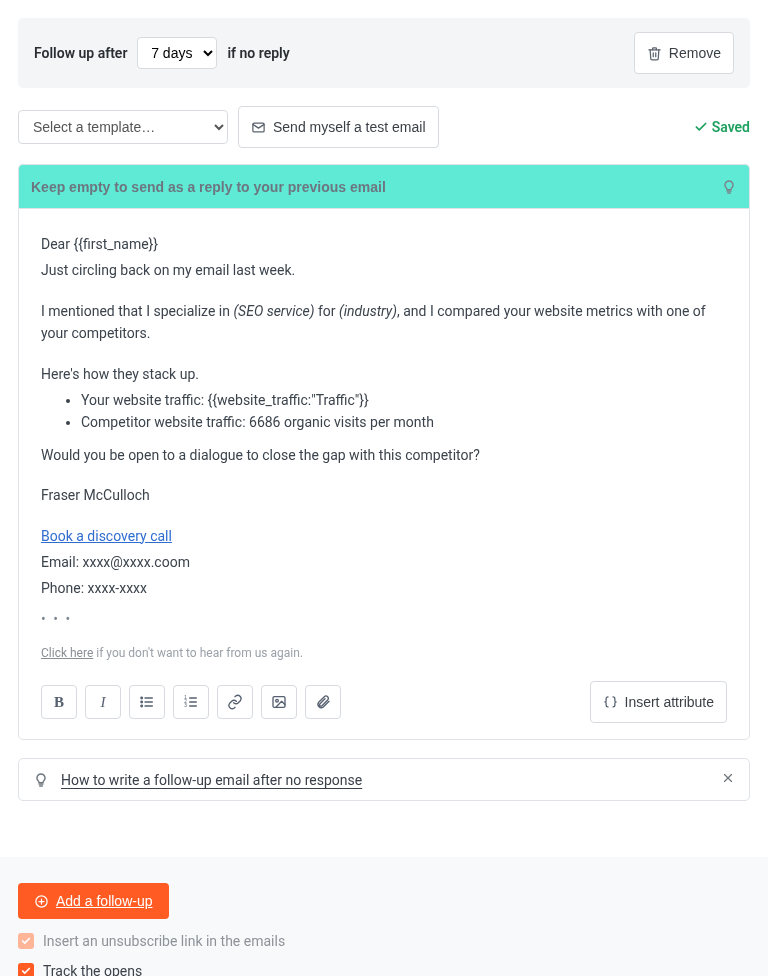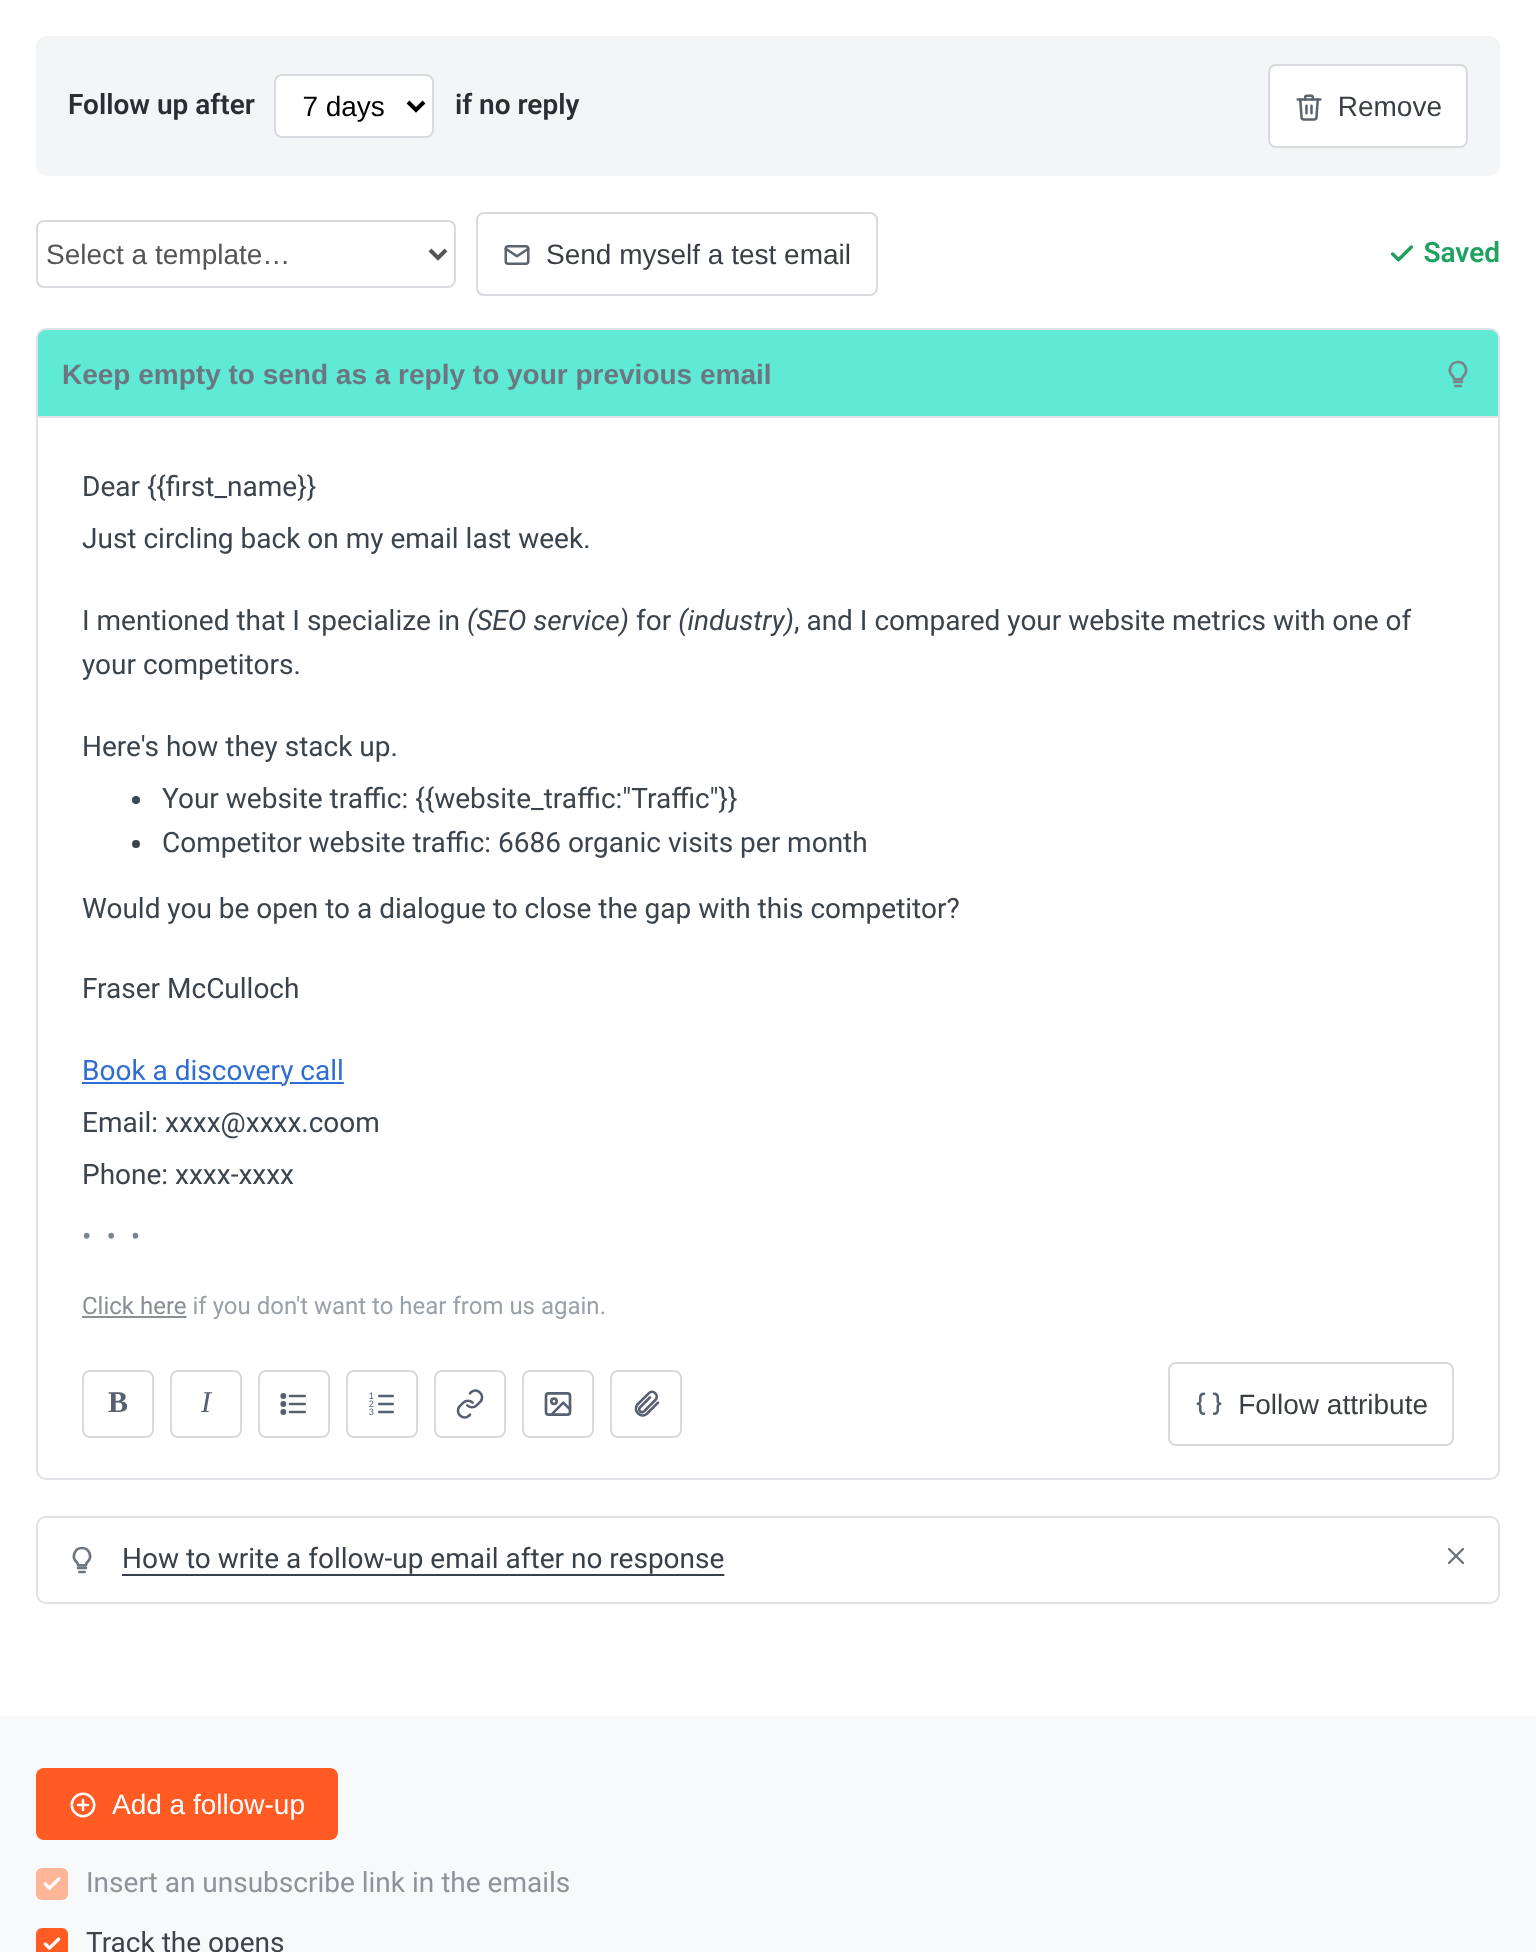--- a/index.html
+++ b/index.html
@@ -54,7 +54,7 @@
       min-width: 210px;
       border: 1px solid #d7dbe0;
       border-radius: 4px;
-      padding: 0 0;
+      padding: 0 10px;
       background: #fff;
       color: #555;
       font-size: 14px;

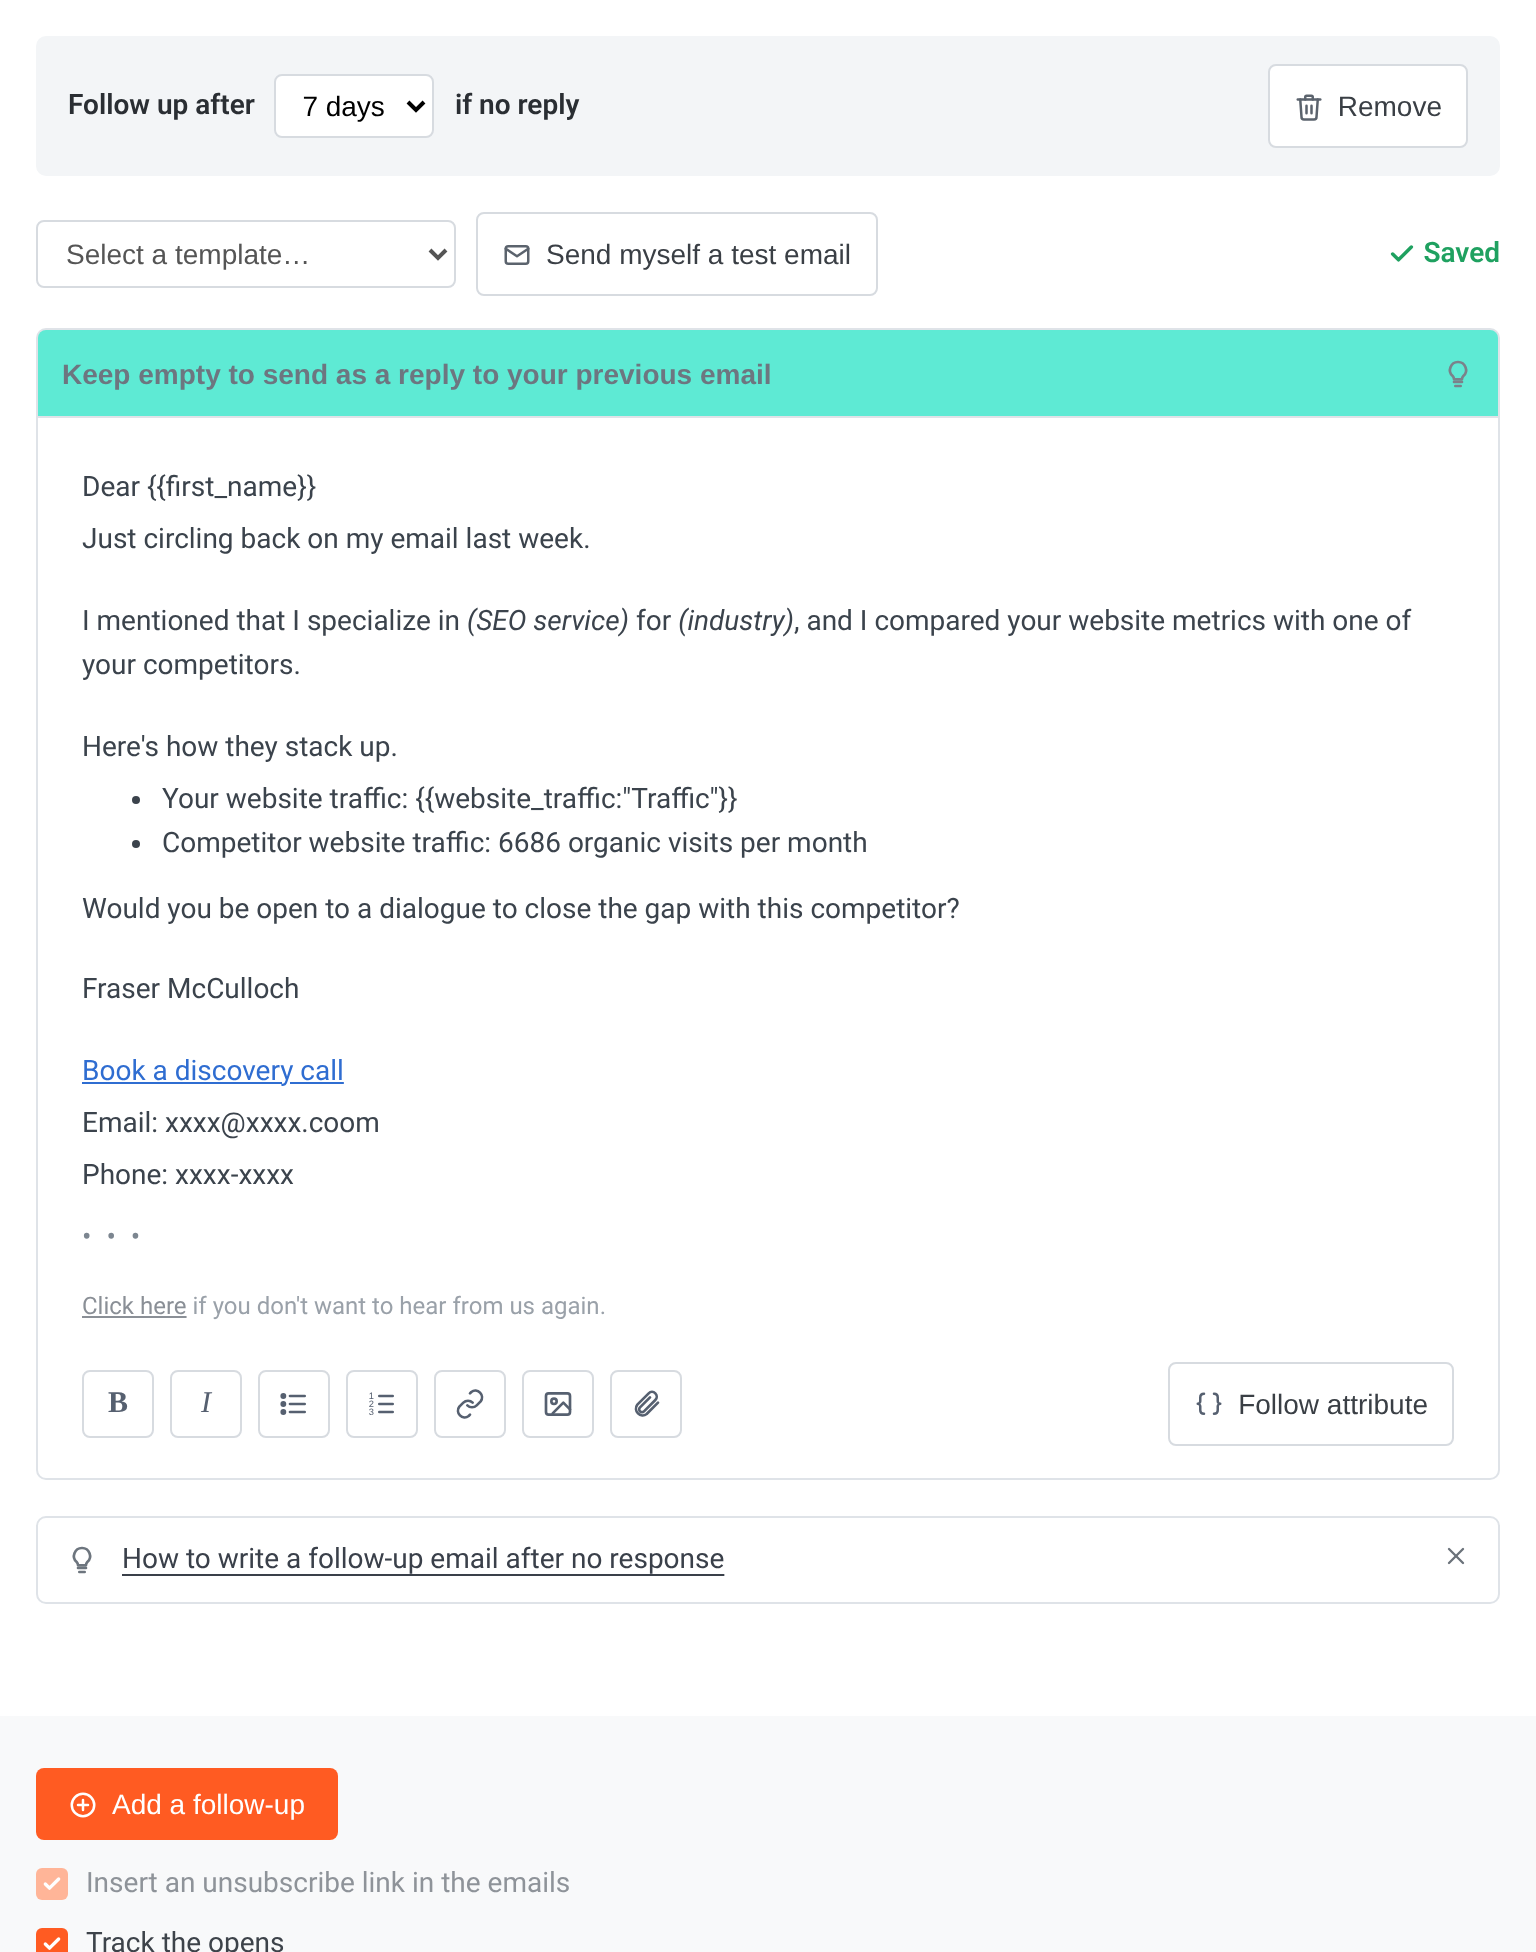--- a/index.html
+++ b/index.html
@@ -322,7 +322,7 @@
               <path d="M16 3c2 0 3 1 3 3v3c0 1 1 2 2 2-1 0-2 1-2 2v3c0 2-1 3-3 3"></path>
             </svg>
         </span>
-        <span>Follow attribute</span>
+        <span>Insert attribute</span>
       </button>
     </div>
   </div>

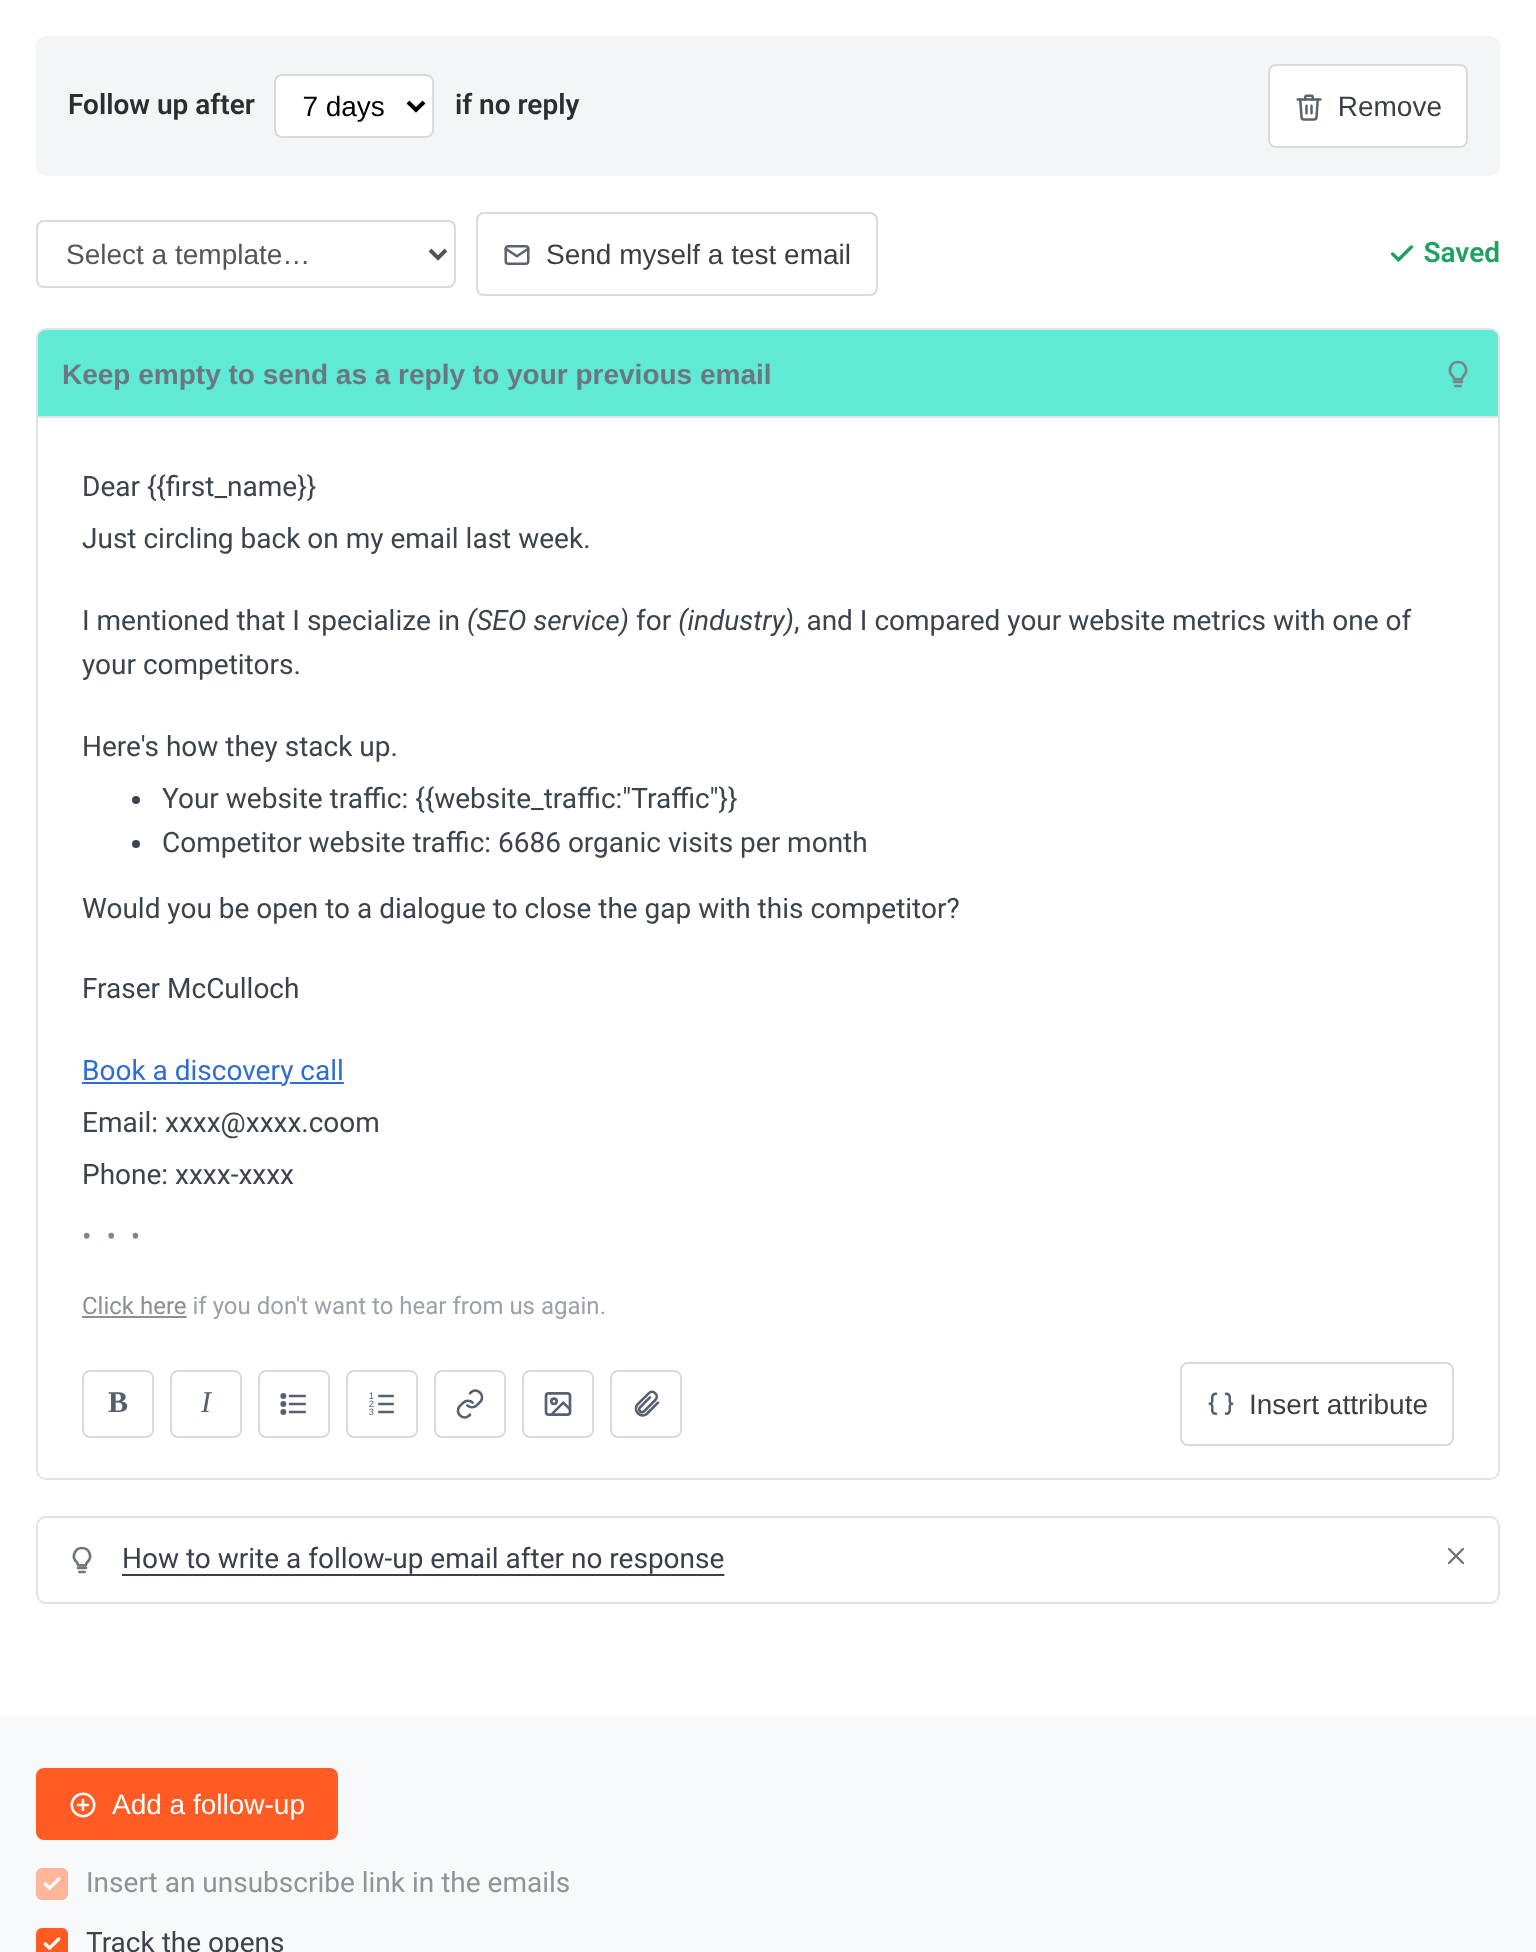--- a/index.html
+++ b/index.html
@@ -155,6 +155,7 @@
       gap: 7px;
       font-size: 14px;
       cursor: pointer;
+      text-decoration: underline;
     }
     .chk-row { display: flex; align-items: center; gap: 9px; margin-top: 14px; color: #8e9399; font-size: 14px;}
     .chk-row.active { color: #3d434a; }

